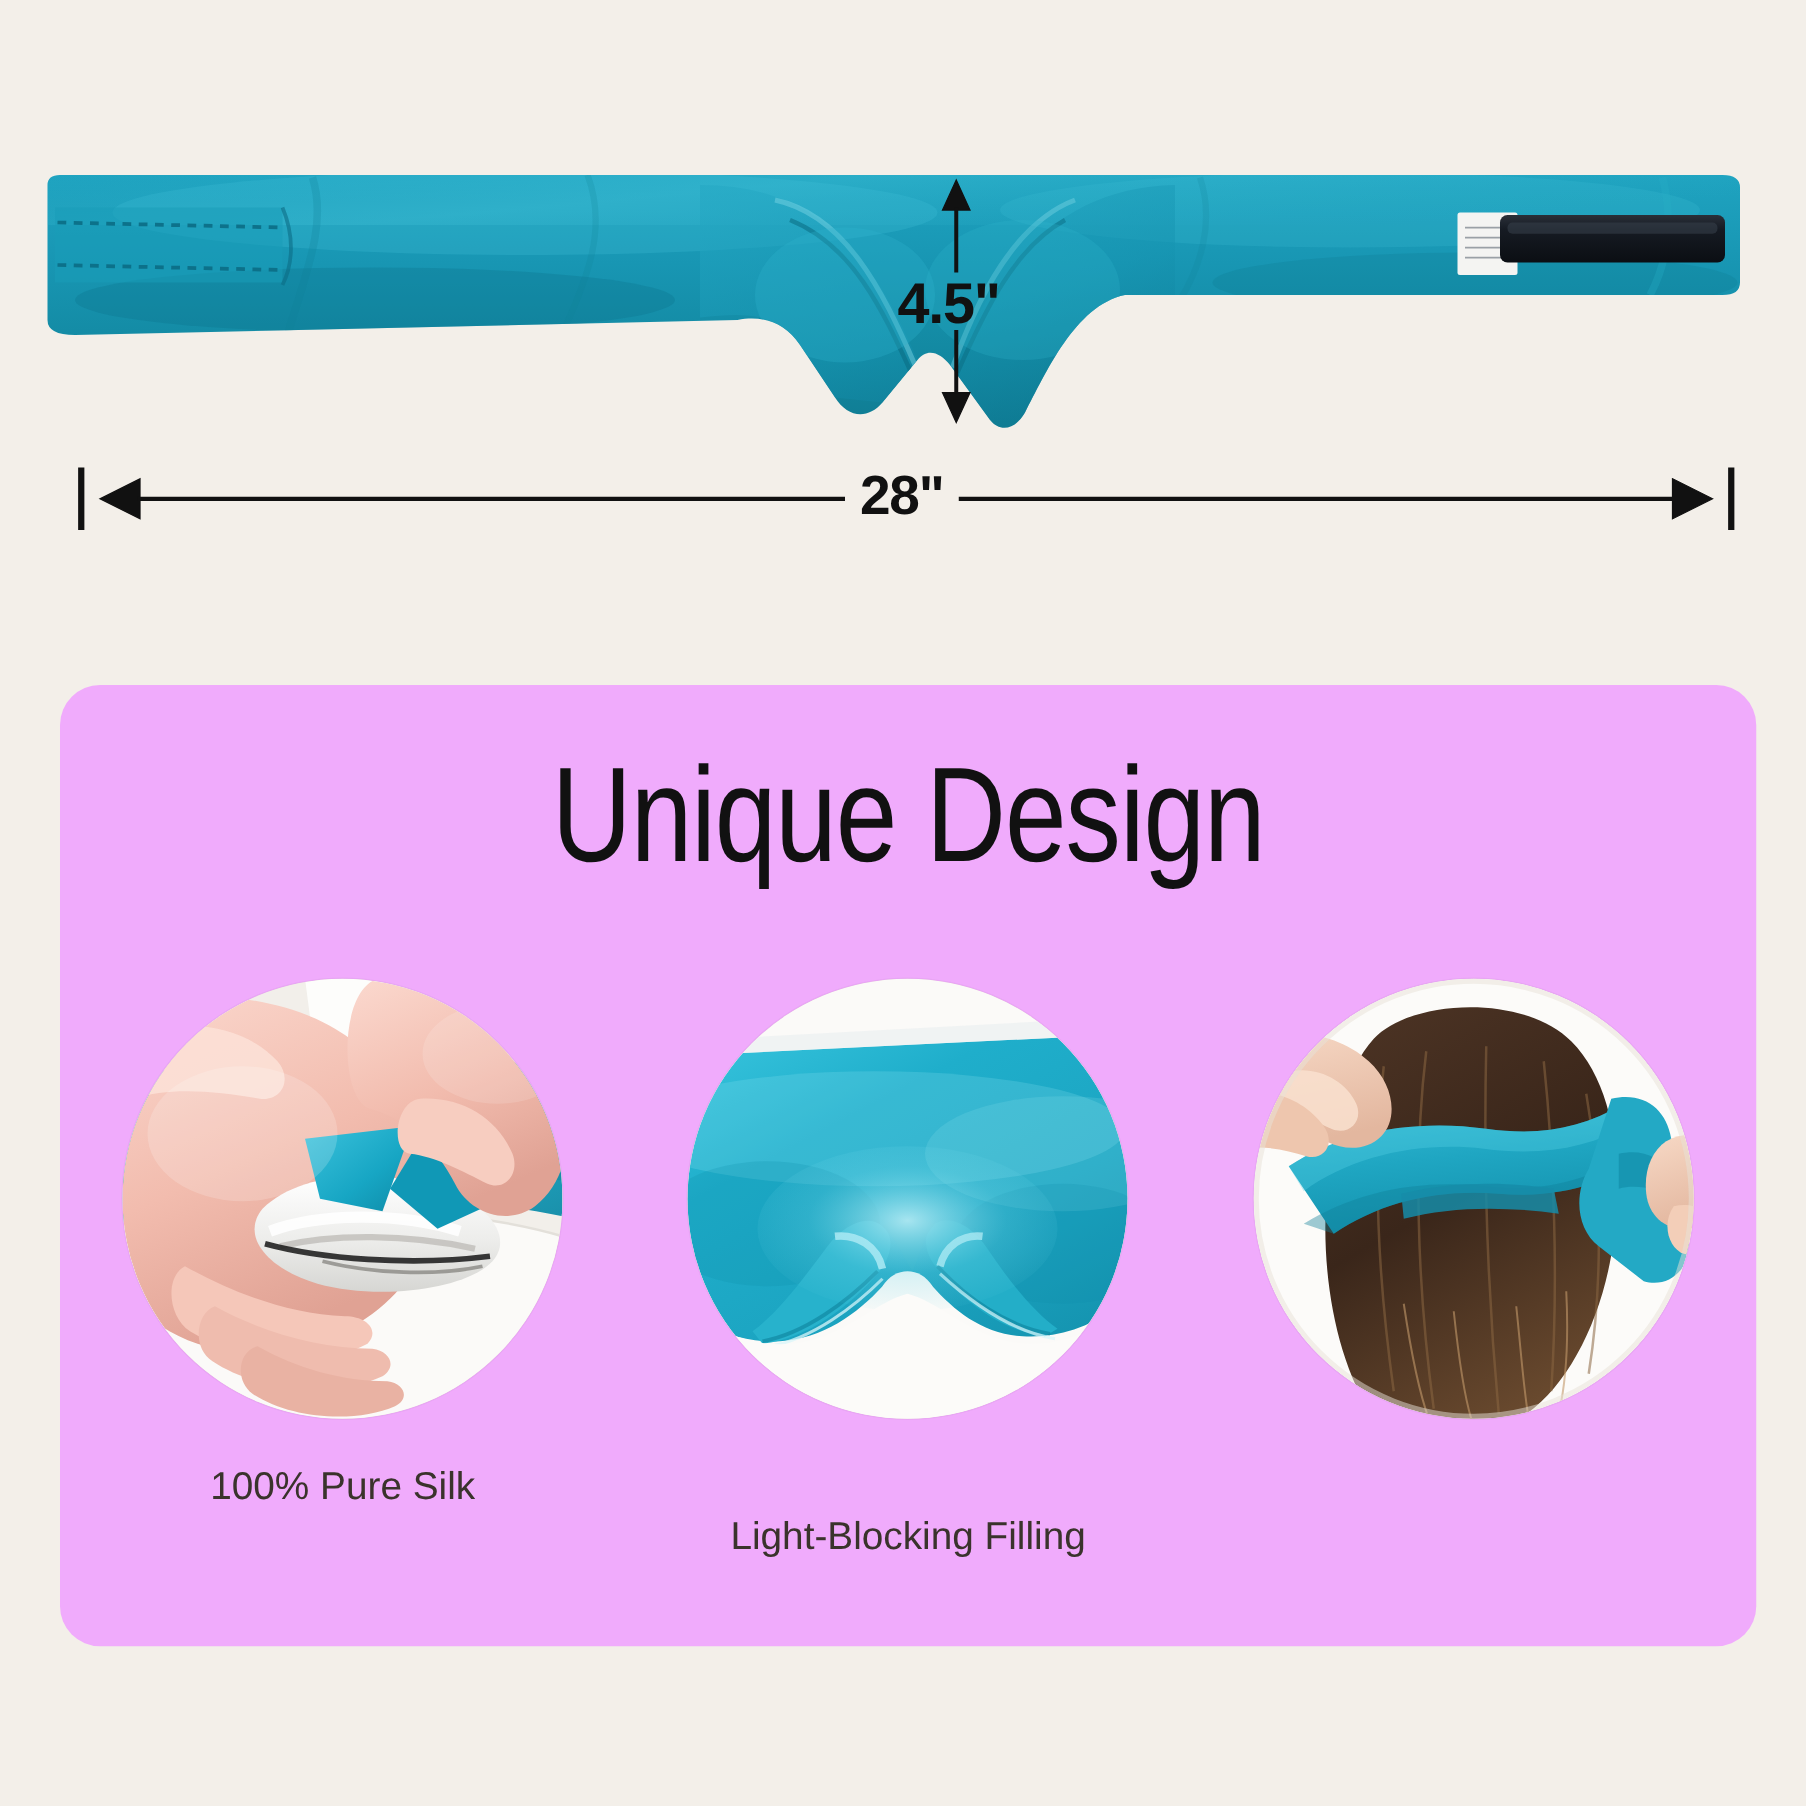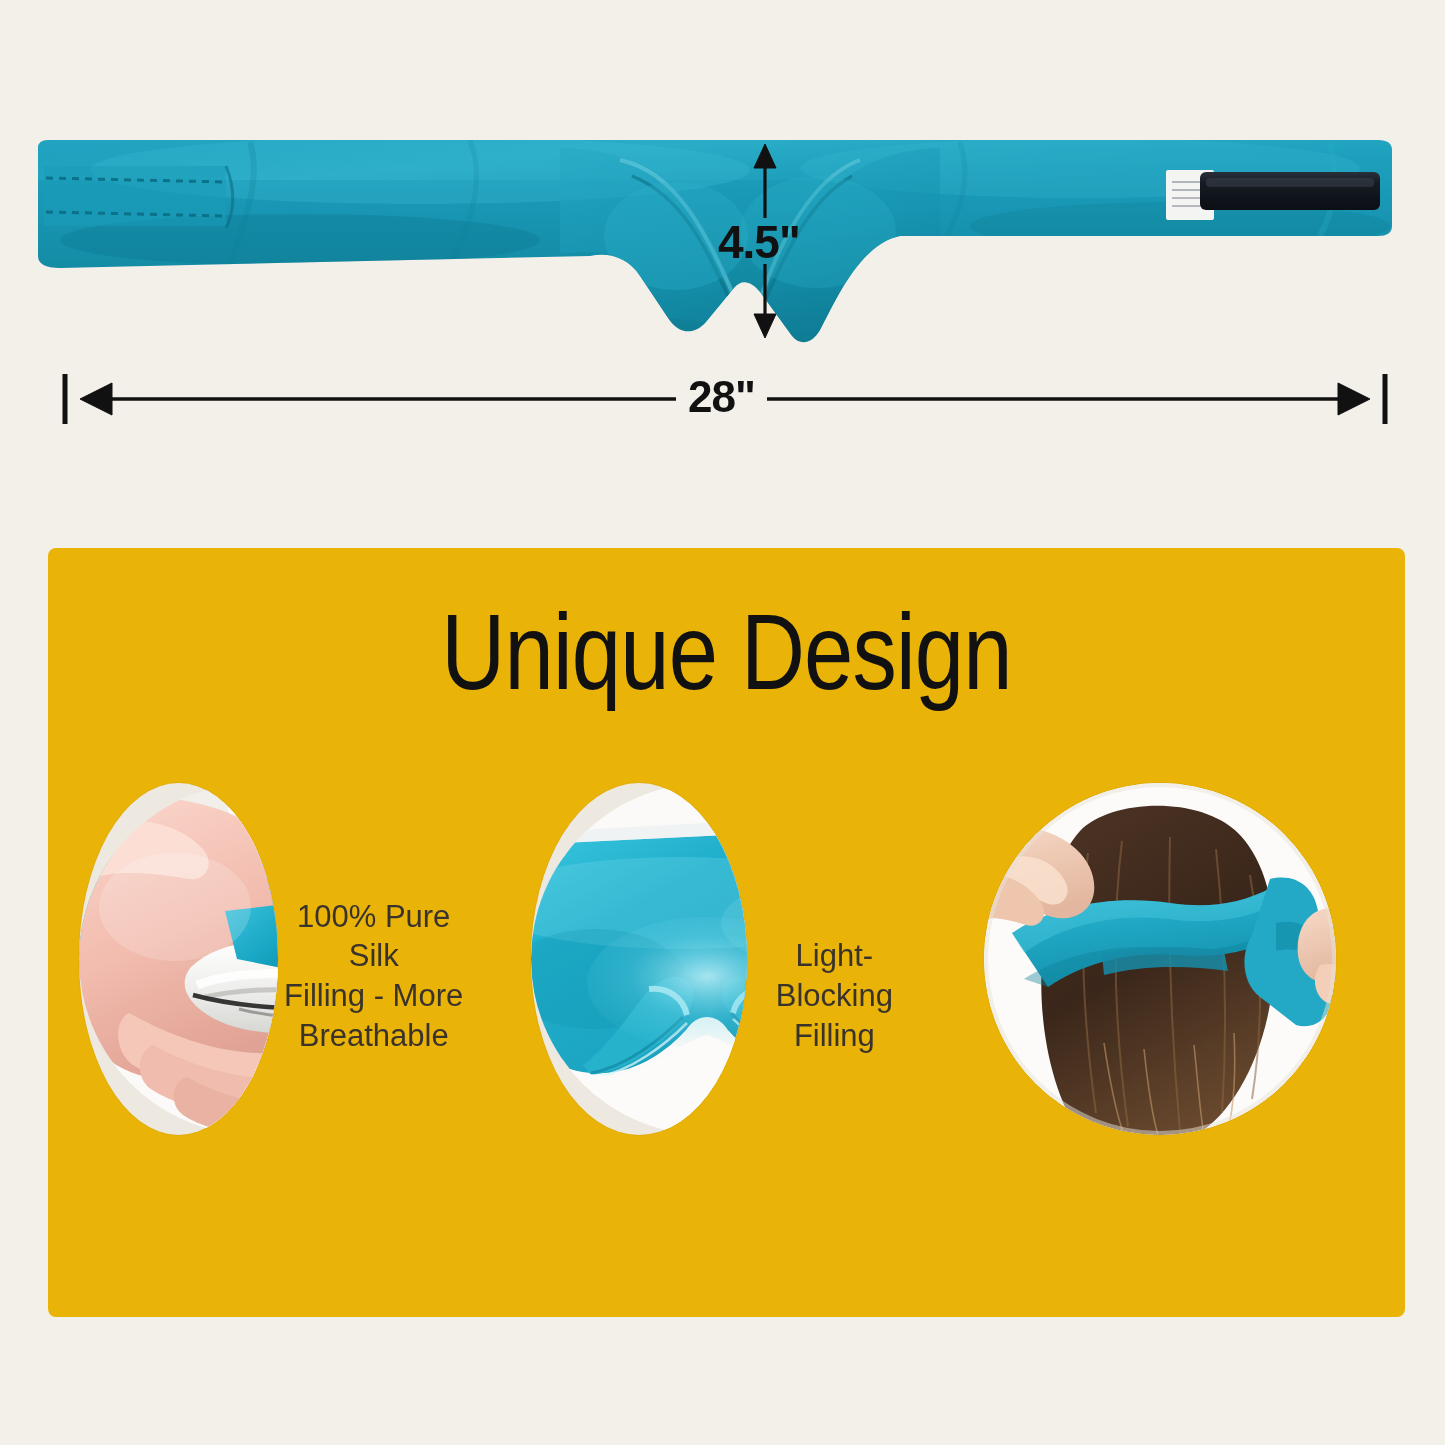--- a/index.html
+++ b/index.html
@@ -40,7 +40,7 @@
   #panel{
     position:absolute;left:48px;top:548px;
     width:1357px;height:769px;
-    background:#eab308;border-radius:8px;
+    background:#f0abfc;border-radius:32px;
   }
   #panelTitle{
     position:absolute;left:0;top:50px;width:100%;

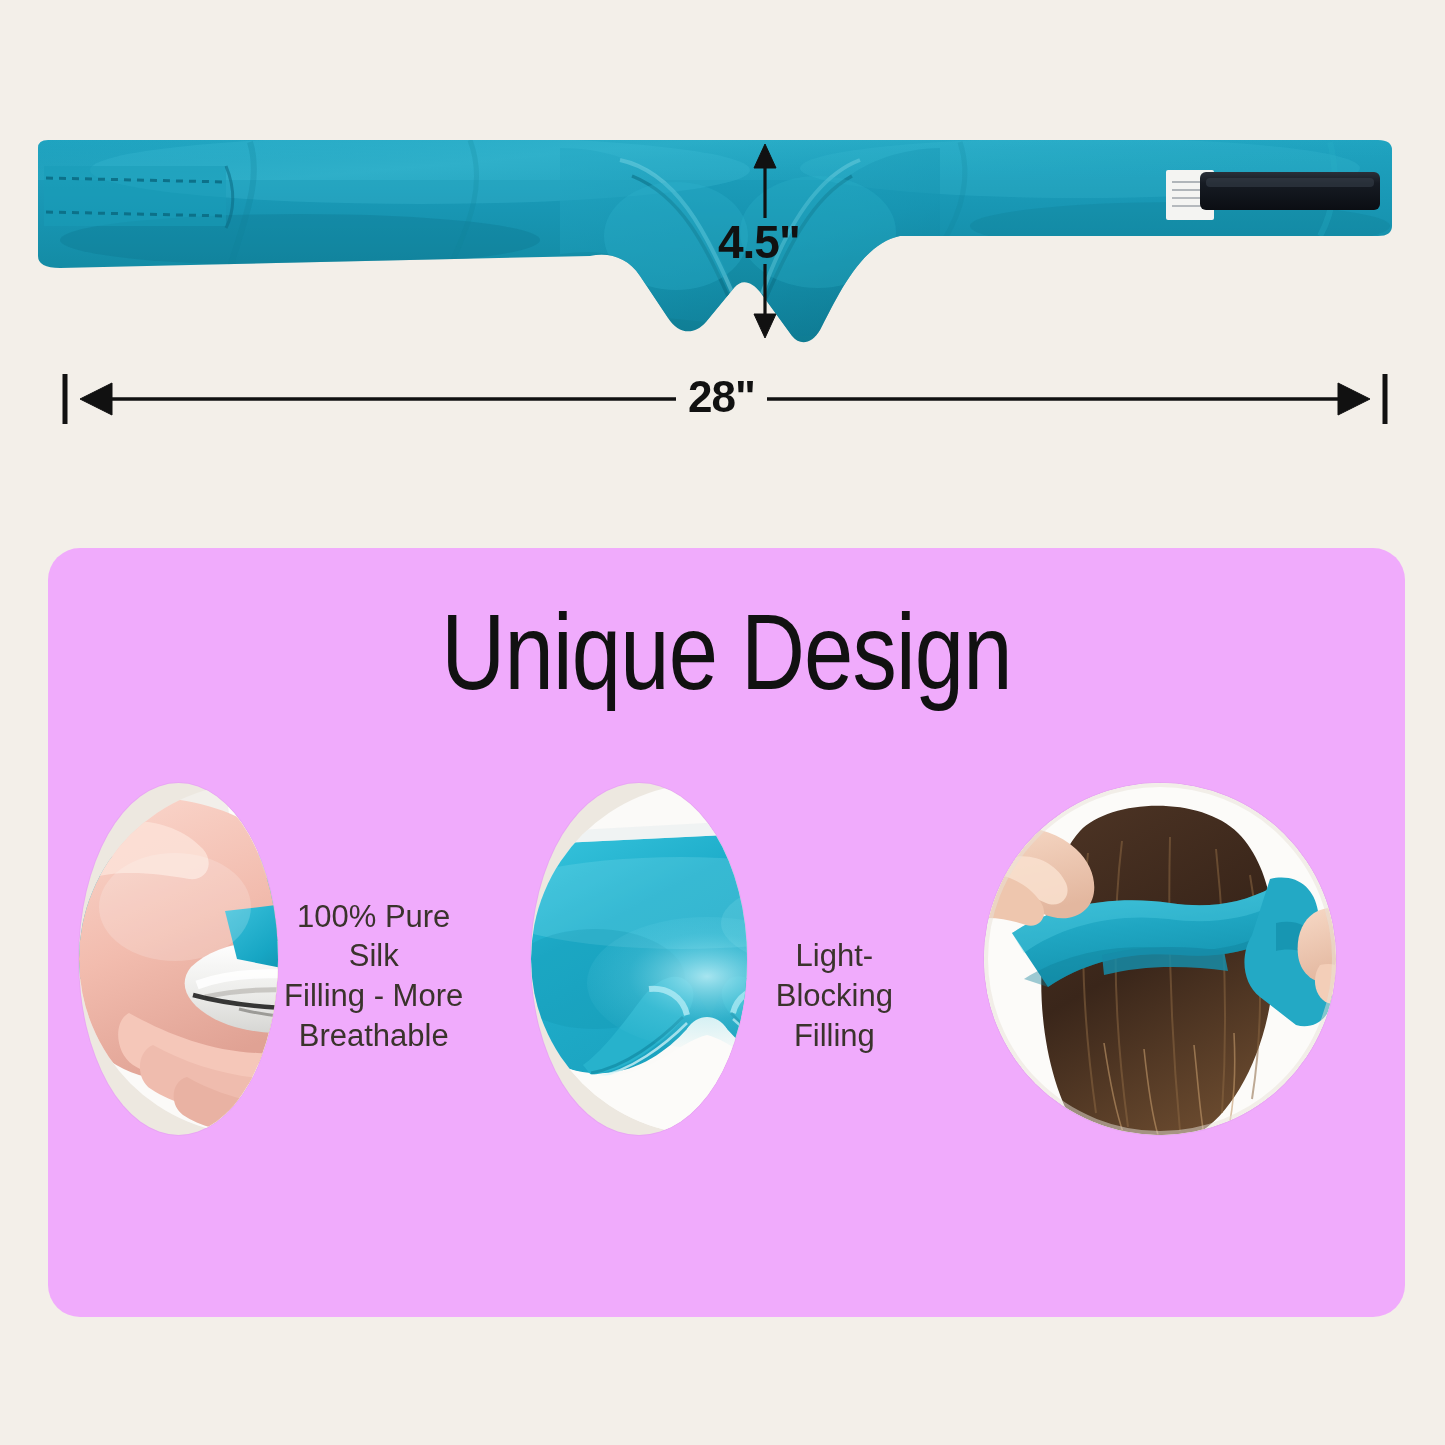--- a/index.html
+++ b/index.html
@@ -55,7 +55,7 @@
     position:absolute;left:0;top:235px;width:100%;
     display:flex;justify-content:space-around;align-items:flex-start;
   }
-  .feature{width:390px;display:flex;align-items:center;}
+  .feature{width:390px;display:flex;flex-direction:column;align-items:center;}
   .circle{
     width:352px;height:352px;border-radius:50%;
     overflow:hidden;position:relative;

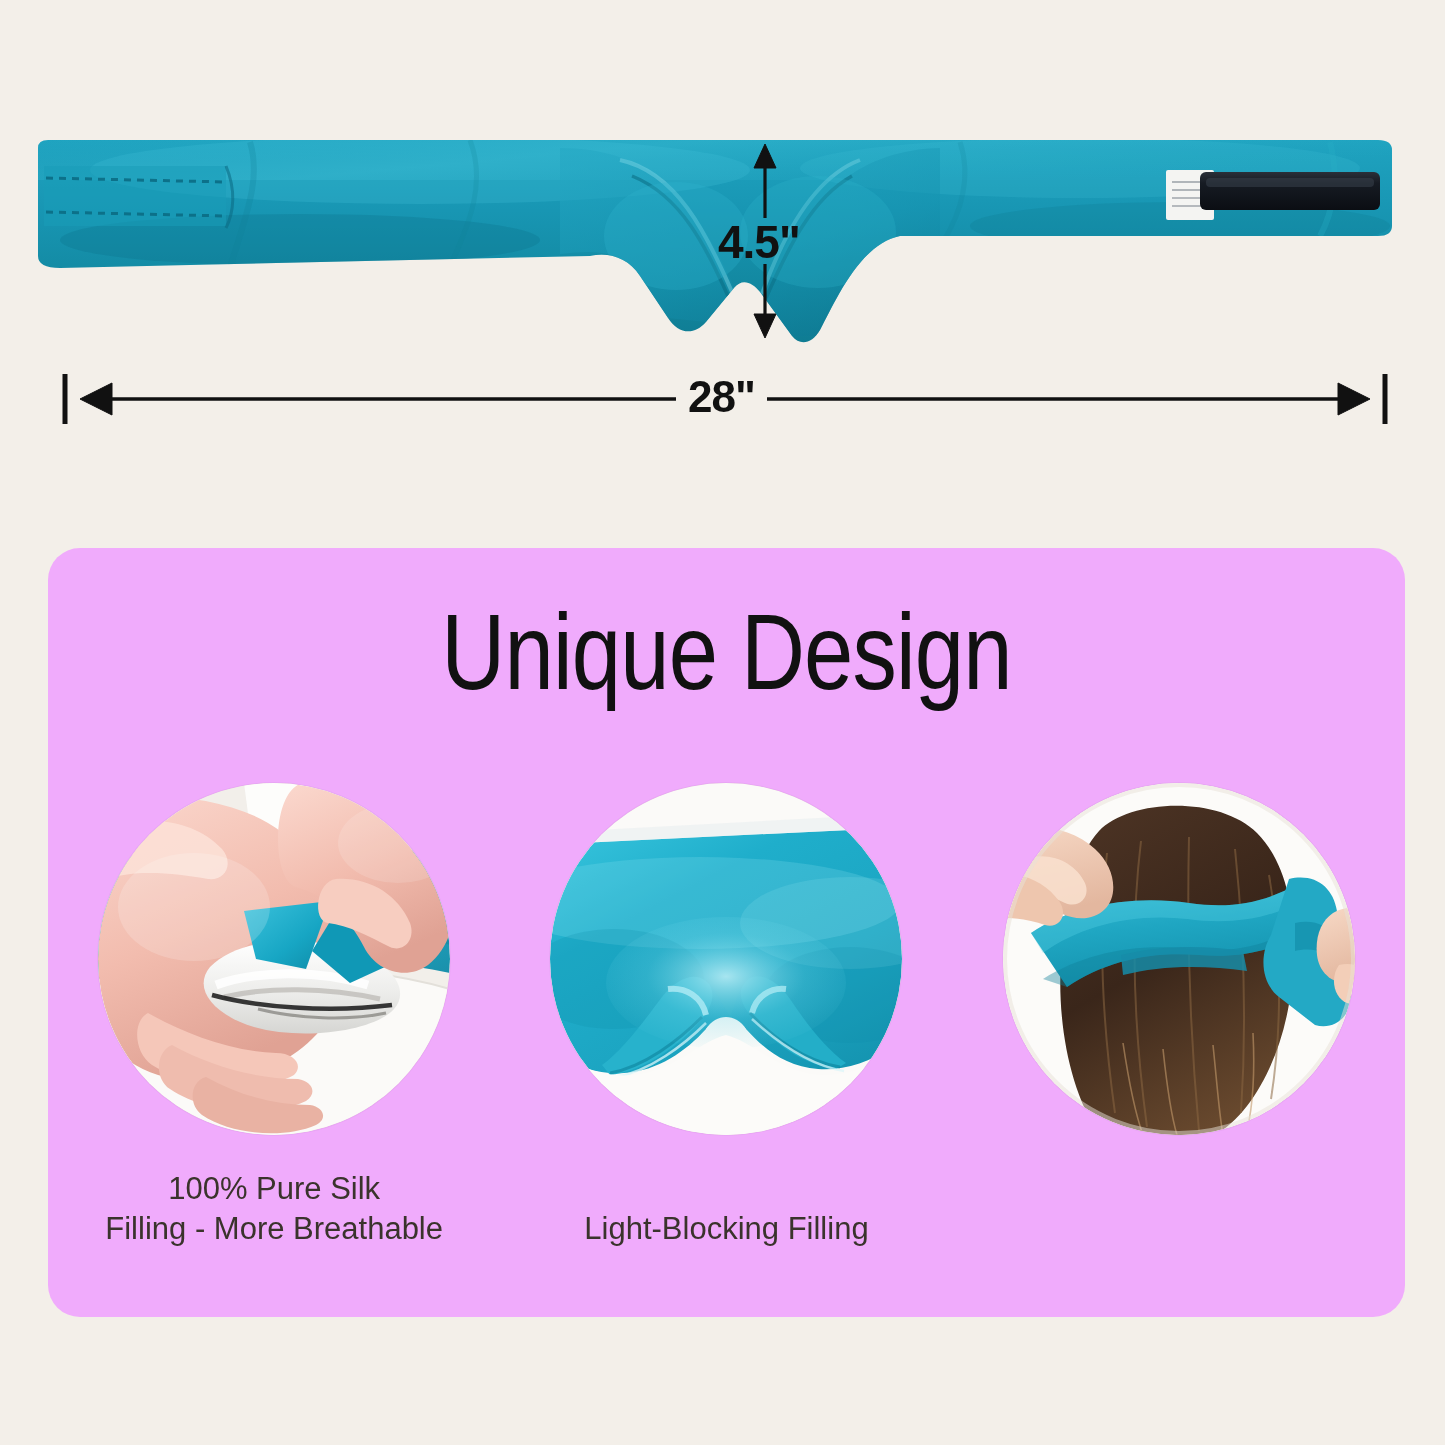--- a/index.html
+++ b/index.html
@@ -288,7 +288,6 @@
         </div>
         <div class="caption">
           <span>100% Pure Silk</span><br>
-          <span>Filling - More Breathable</span>
         </div>
       </div>
 

